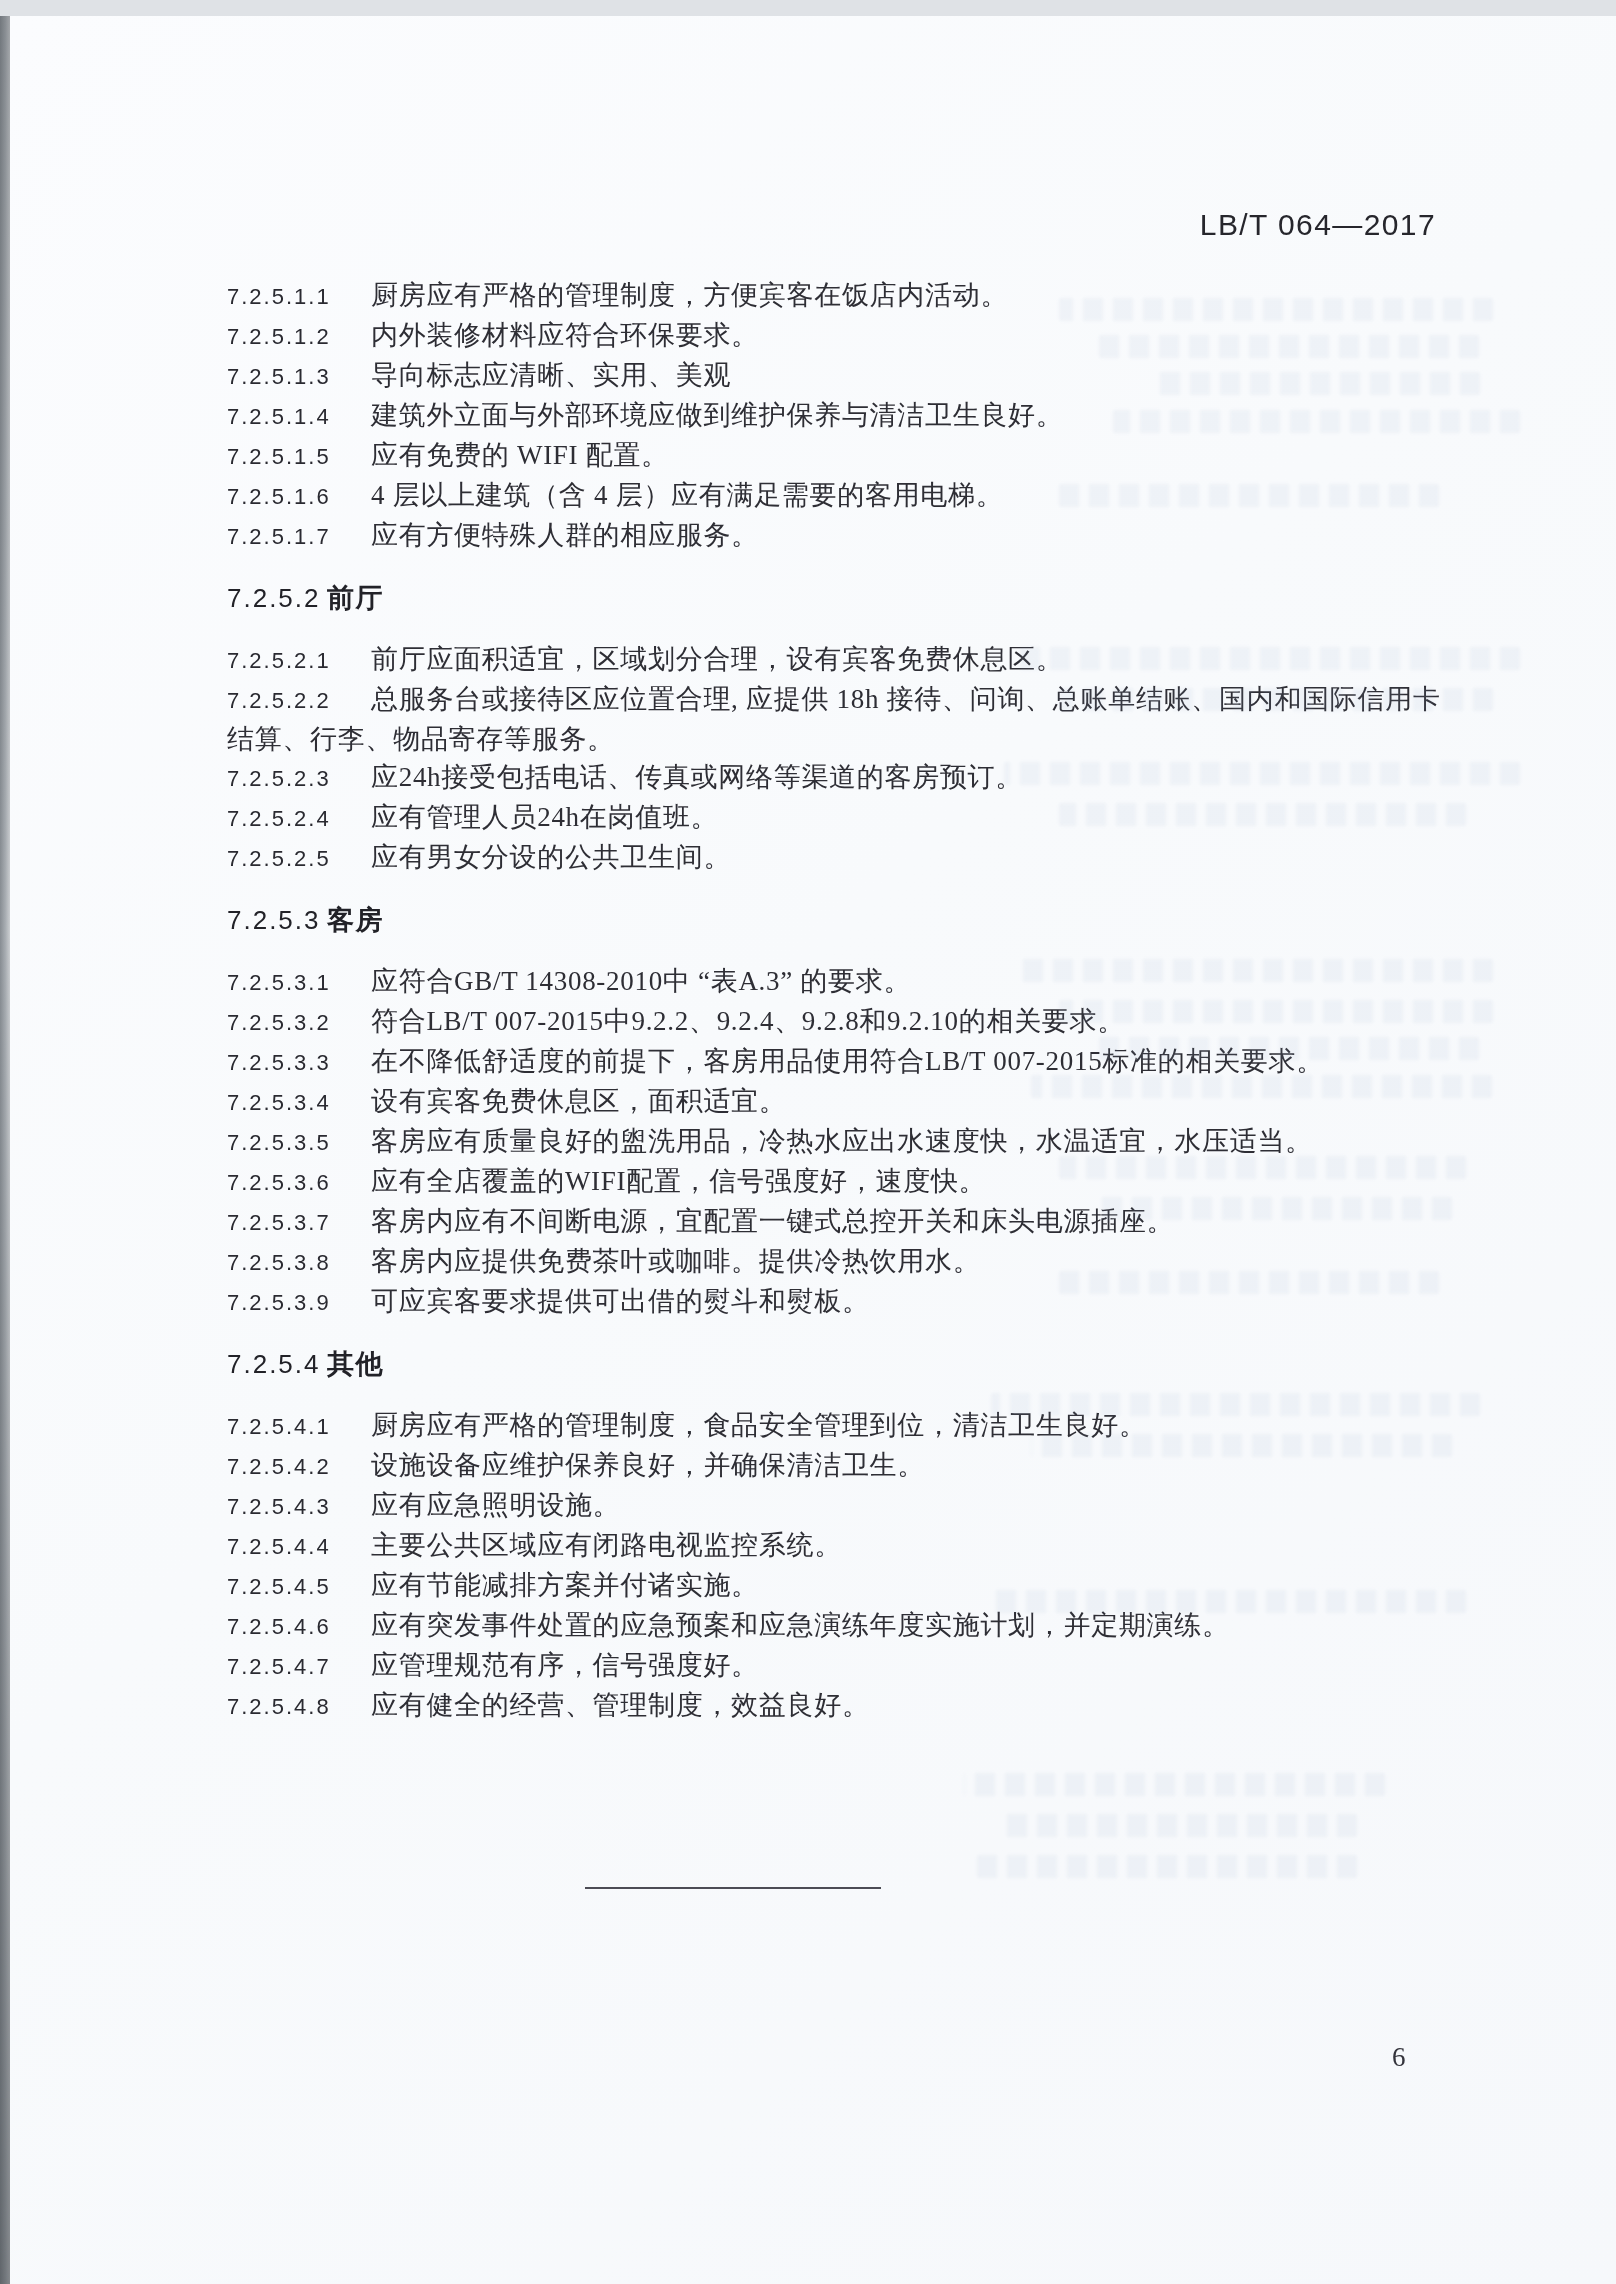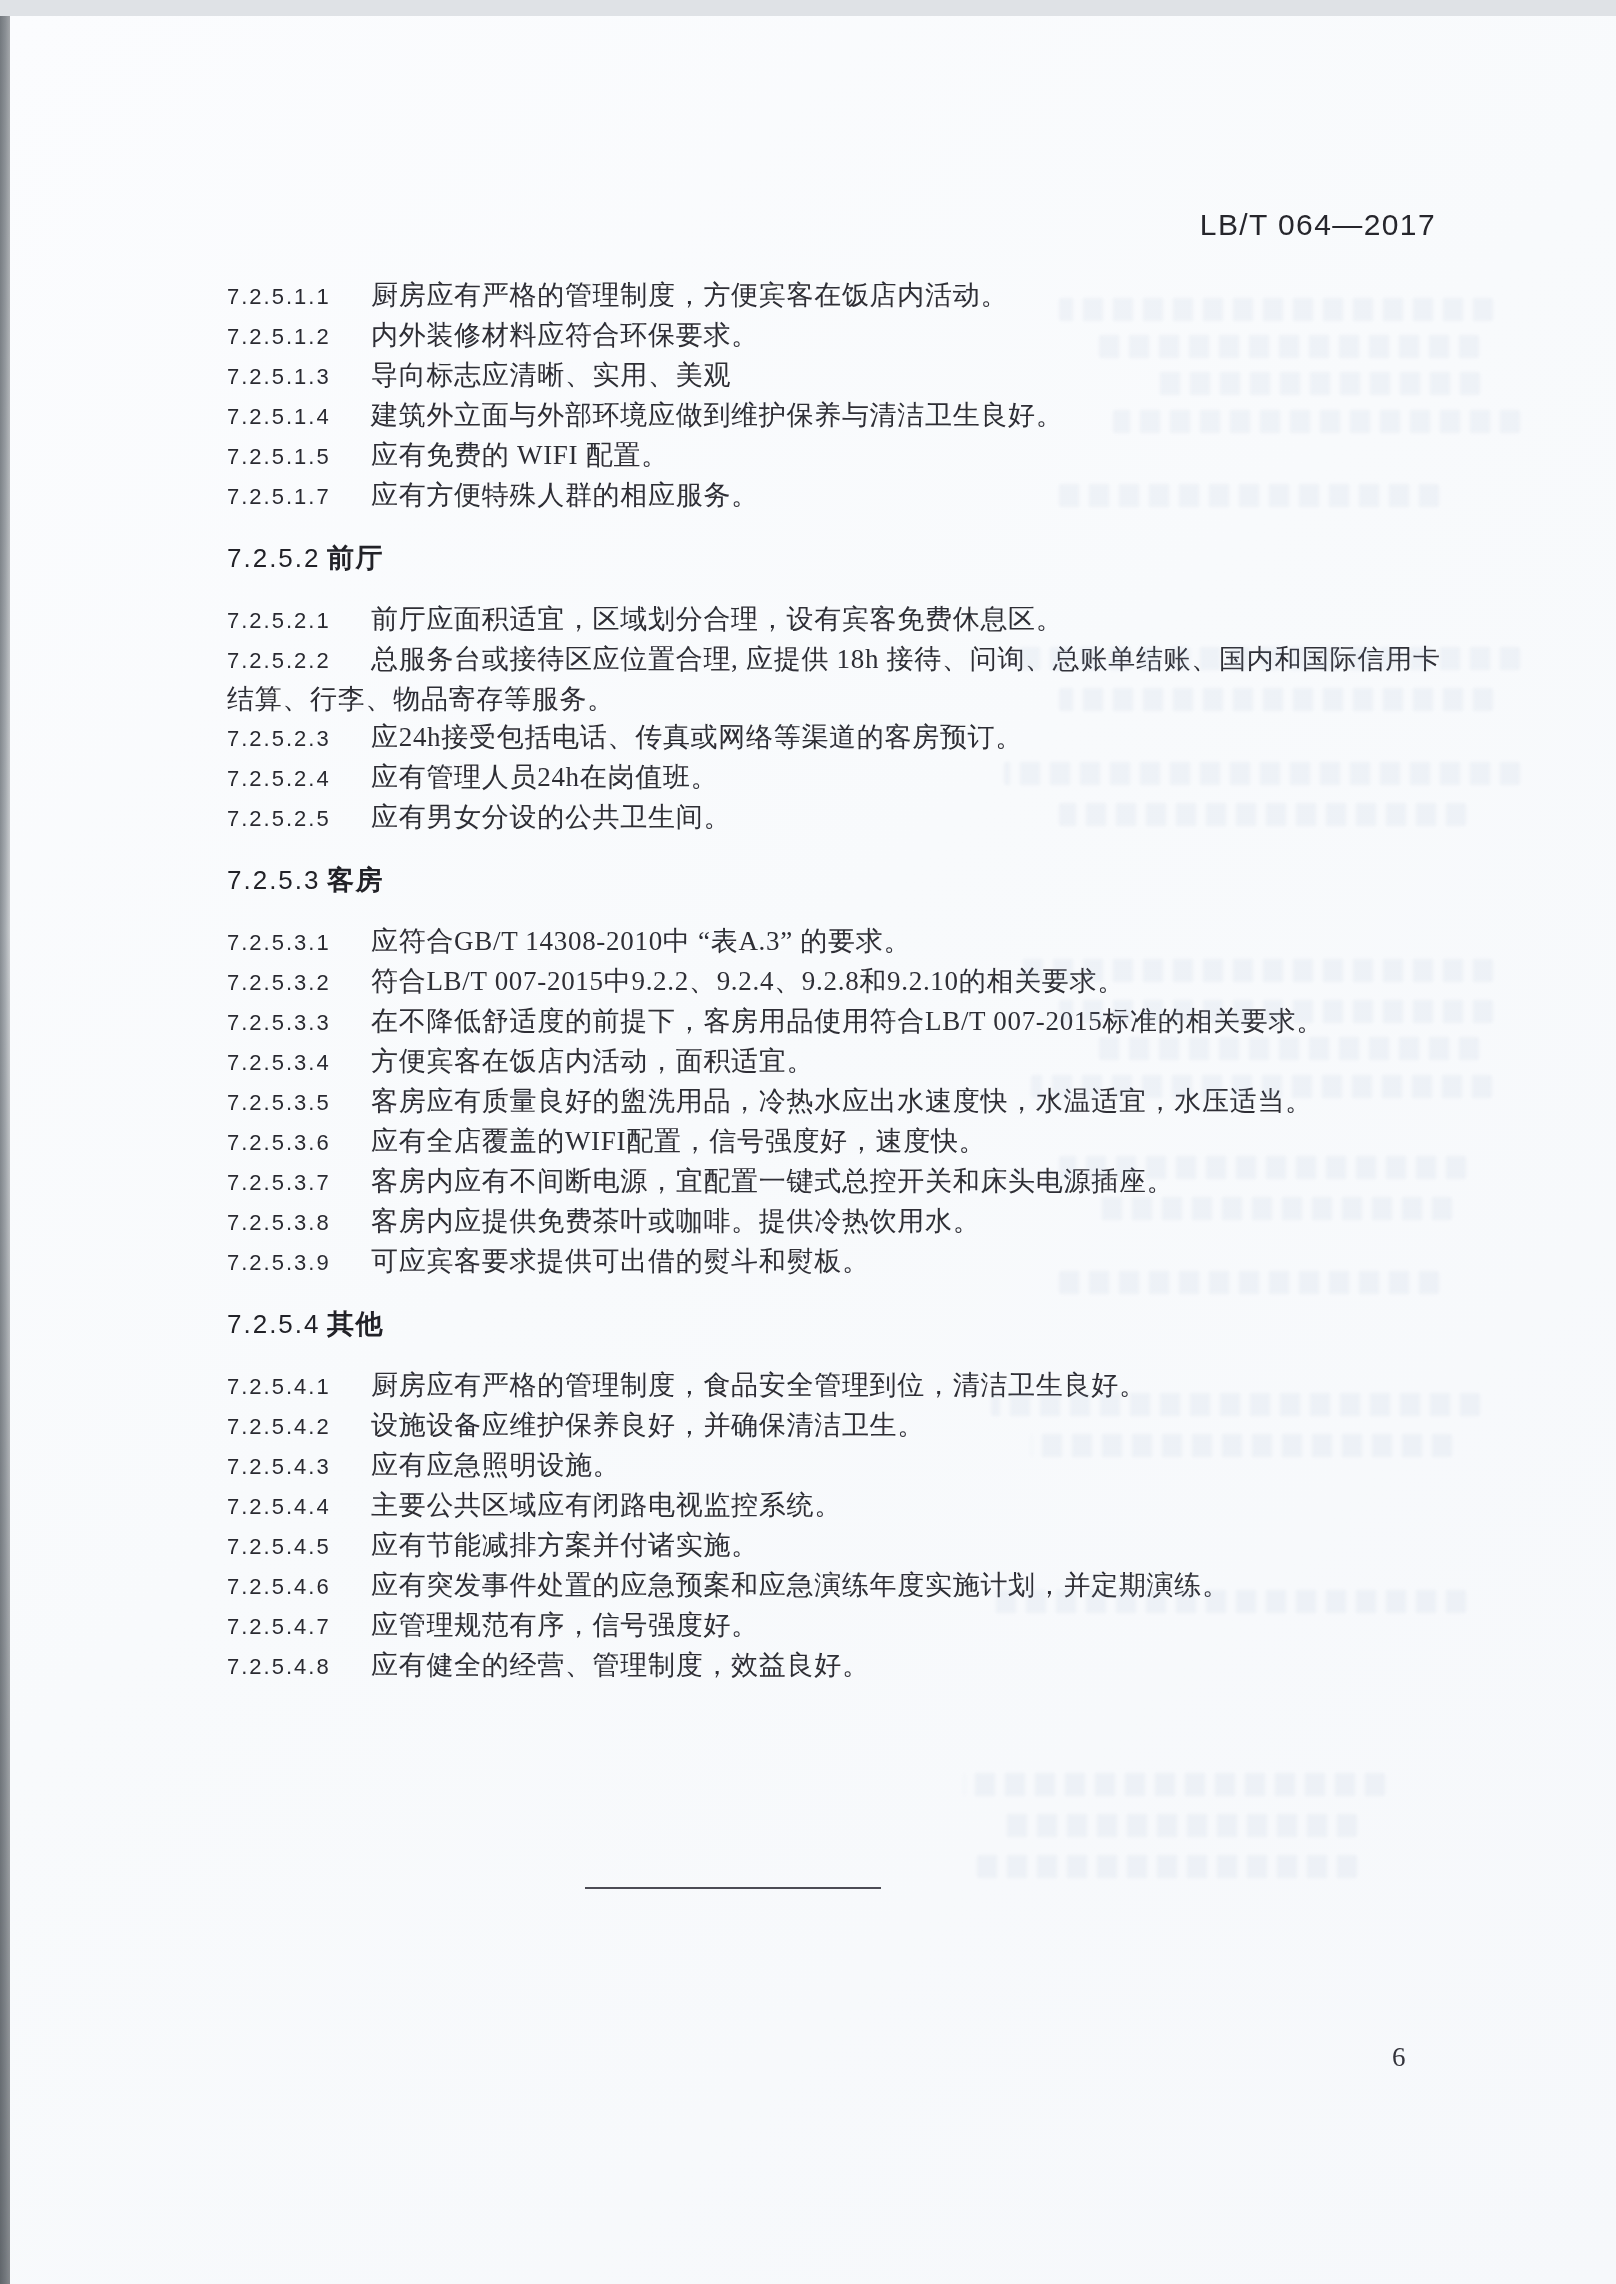--- a/index.html
+++ b/index.html
@@ -74,6 +74,7 @@
       <div class="clause"><span class="num">7.2.5.1.3</span><span class="text">导向标志应清晰、实用、美观</span></div>
       <div class="clause"><span class="num">7.2.5.1.4</span><span class="text">建筑外立面与外部环境应做到维护保养与清洁卫生良好。</span></div>
       <div class="clause"><span class="num">7.2.5.1.5</span><span class="text">应有免费的 WIFI 配置。</span></div>
+      <div class="clause"><span class="num">7.2.5.1.6</span><span class="text">4 层以上建筑（含 4 层）应有满足需要的客用电梯。</span></div>
       <div class="clause"><span class="num">7.2.5.1.7</span><span class="text">应有方便特殊人群的相应服务。</span></div>
       <div class="heading"><span class="h-num">7.2.5.2</span><span class="h-label">前厅</span></div>
       <div class="clause"><span class="num">7.2.5.2.1</span><span class="text">前厅应面积适宜，区域划分合理，设有宾客免费休息区。</span></div>

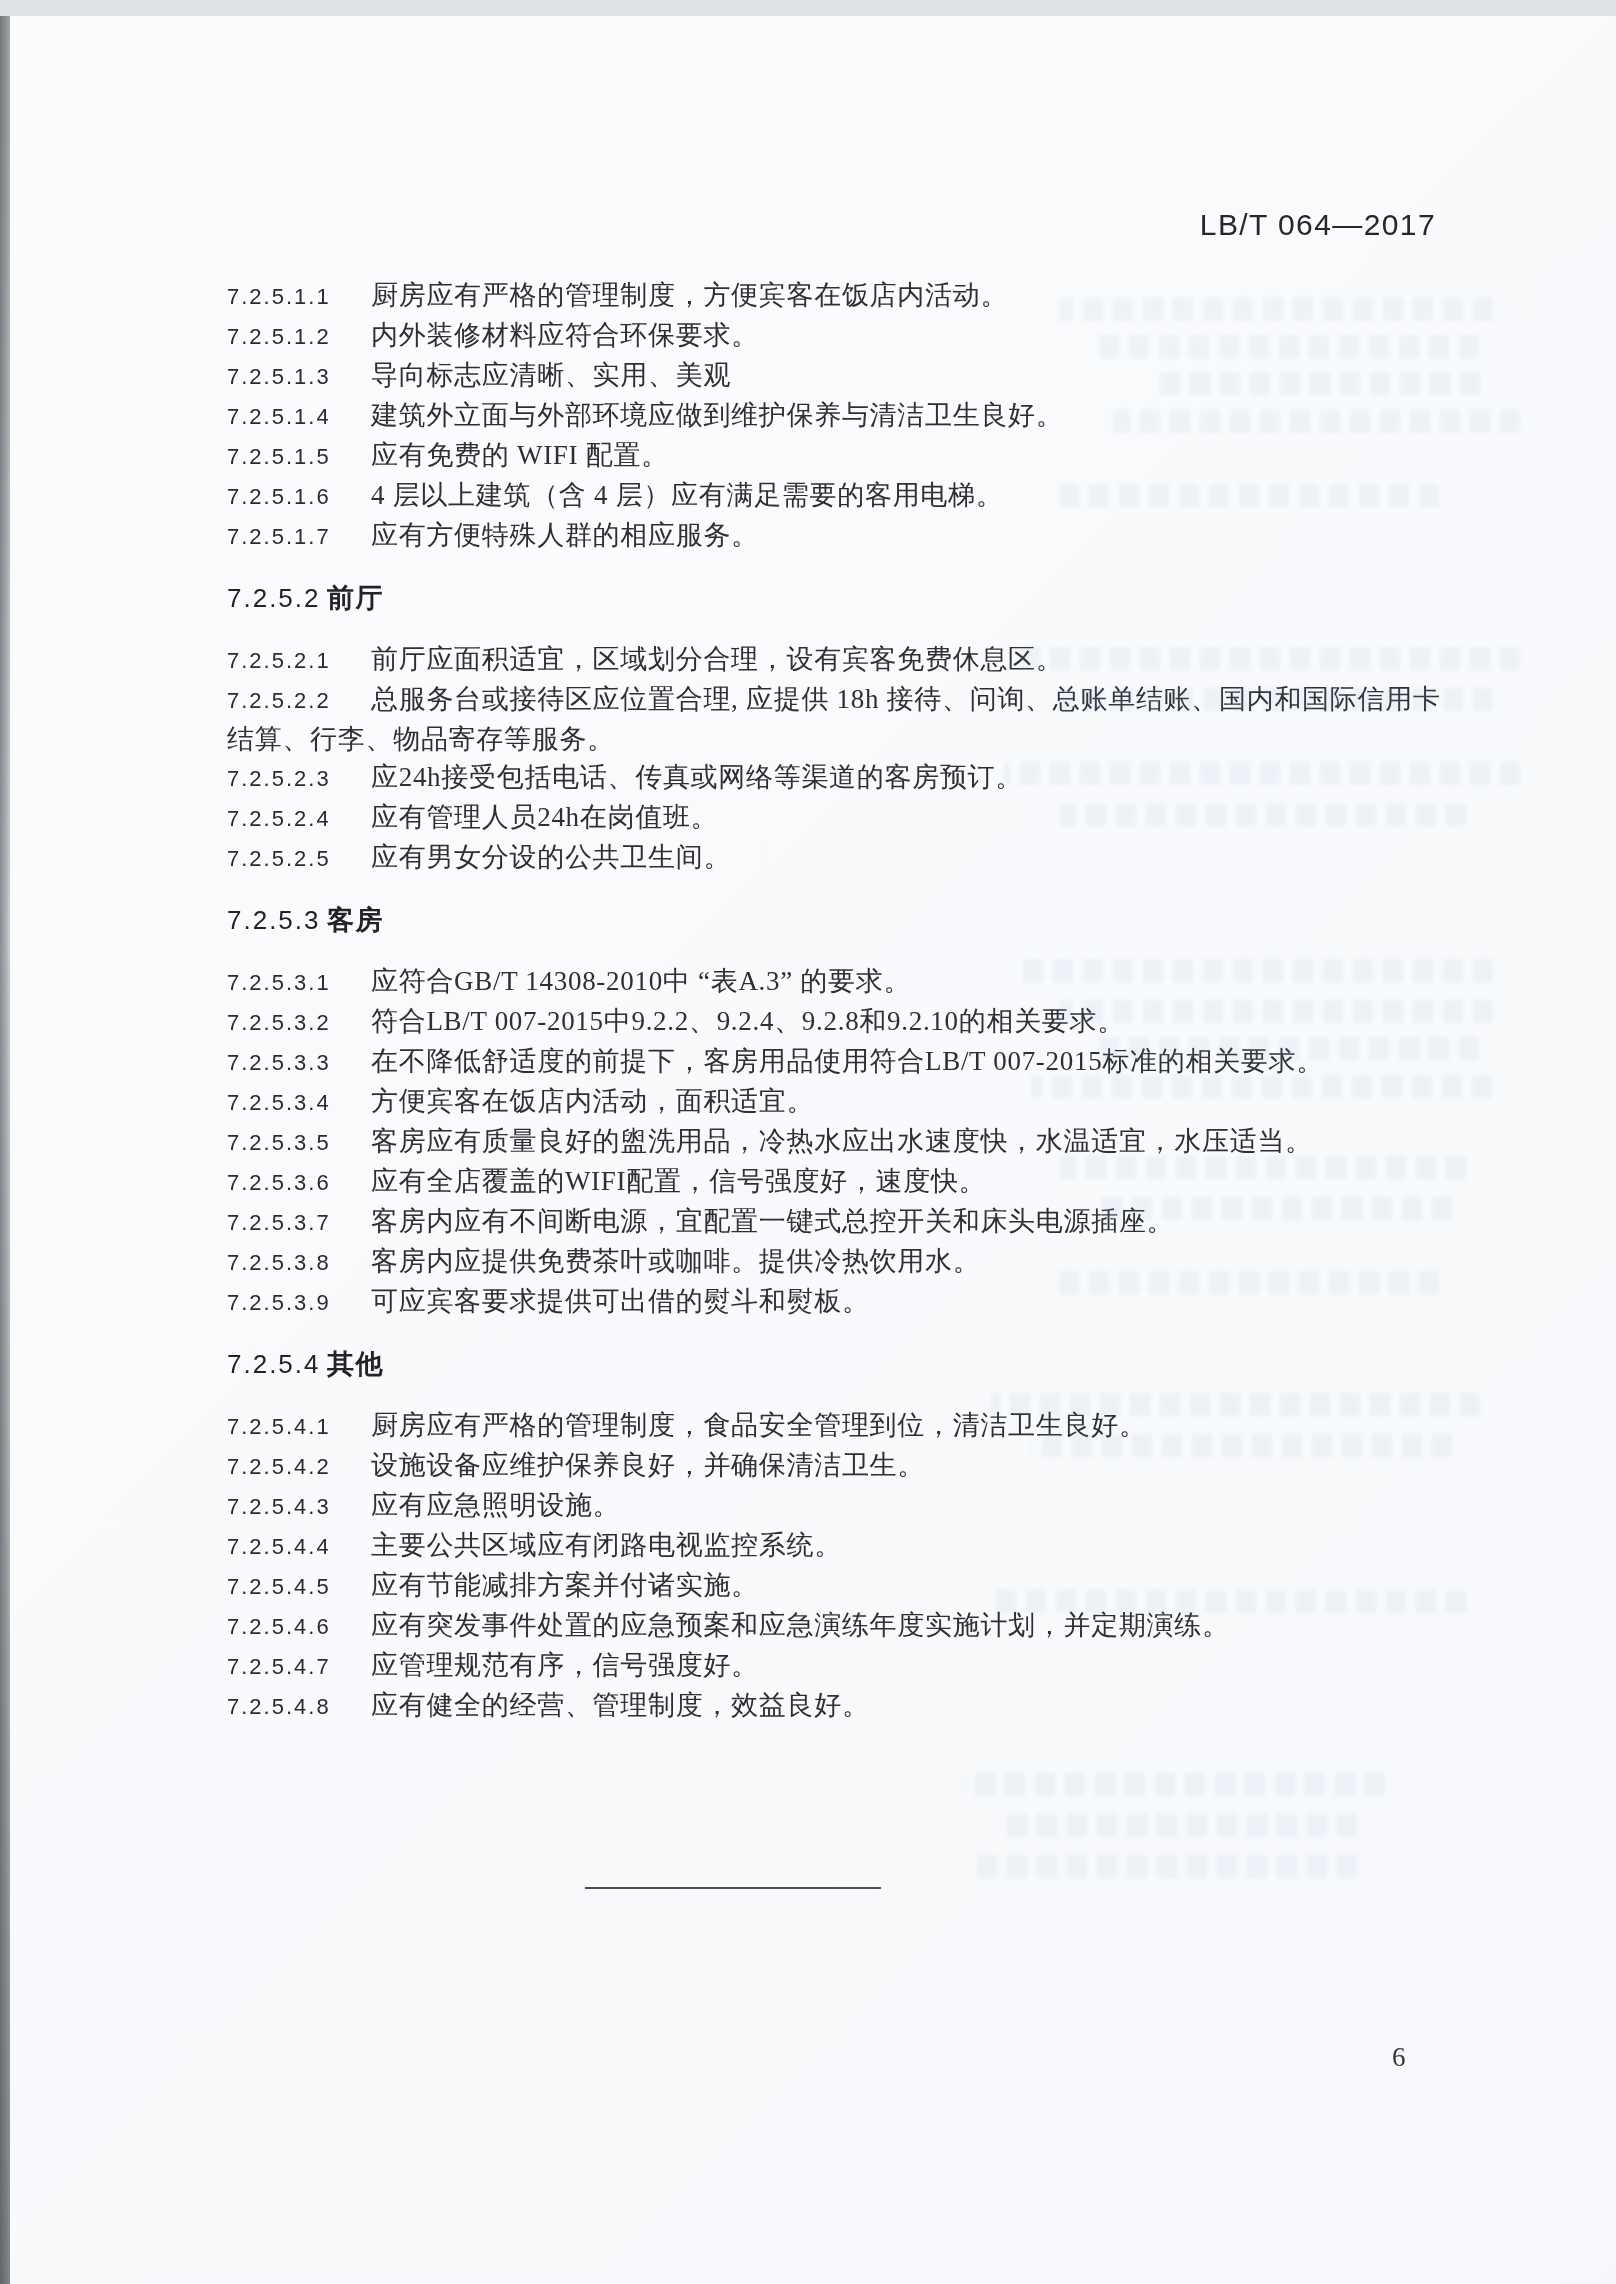--- a/index.html
+++ b/index.html
@@ -86,7 +86,7 @@
       <div class="clause"><span class="num">7.2.5.3.1</span><span class="text">应符合GB/T 14308-2010中 “表A.3” 的要求。</span></div>
       <div class="clause"><span class="num">7.2.5.3.2</span><span class="text">符合LB/T 007-2015中9.2.2、9.2.4、9.2.8和9.2.10的相关要求。</span></div>
       <div class="clause"><span class="num">7.2.5.3.3</span><span class="text">在不降低舒适度的前提下，客房用品使用符合LB/T 007-2015标准的相关要求。</span></div>
-      <div class="clause"><span class="num">7.2.5.3.4</span><span class="text">方便宾客在饭店内活动，面积适宜。</span></div>
+      <div class="clause"><span class="num">7.2.5.3.4</span><span class="text">设有宾客免费休息区，面积适宜。</span></div>
       <div class="clause"><span class="num">7.2.5.3.5</span><span class="text">客房应有质量良好的盥洗用品，冷热水应出水速度快，水温适宜，水压适当。</span></div>
       <div class="clause"><span class="num">7.2.5.3.6</span><span class="text">应有全店覆盖的WIFI配置，信号强度好，速度快。</span></div>
       <div class="clause"><span class="num">7.2.5.3.7</span><span class="text">客房内应有不间断电源，宜配置一键式总控开关和床头电源插座。</span></div>

